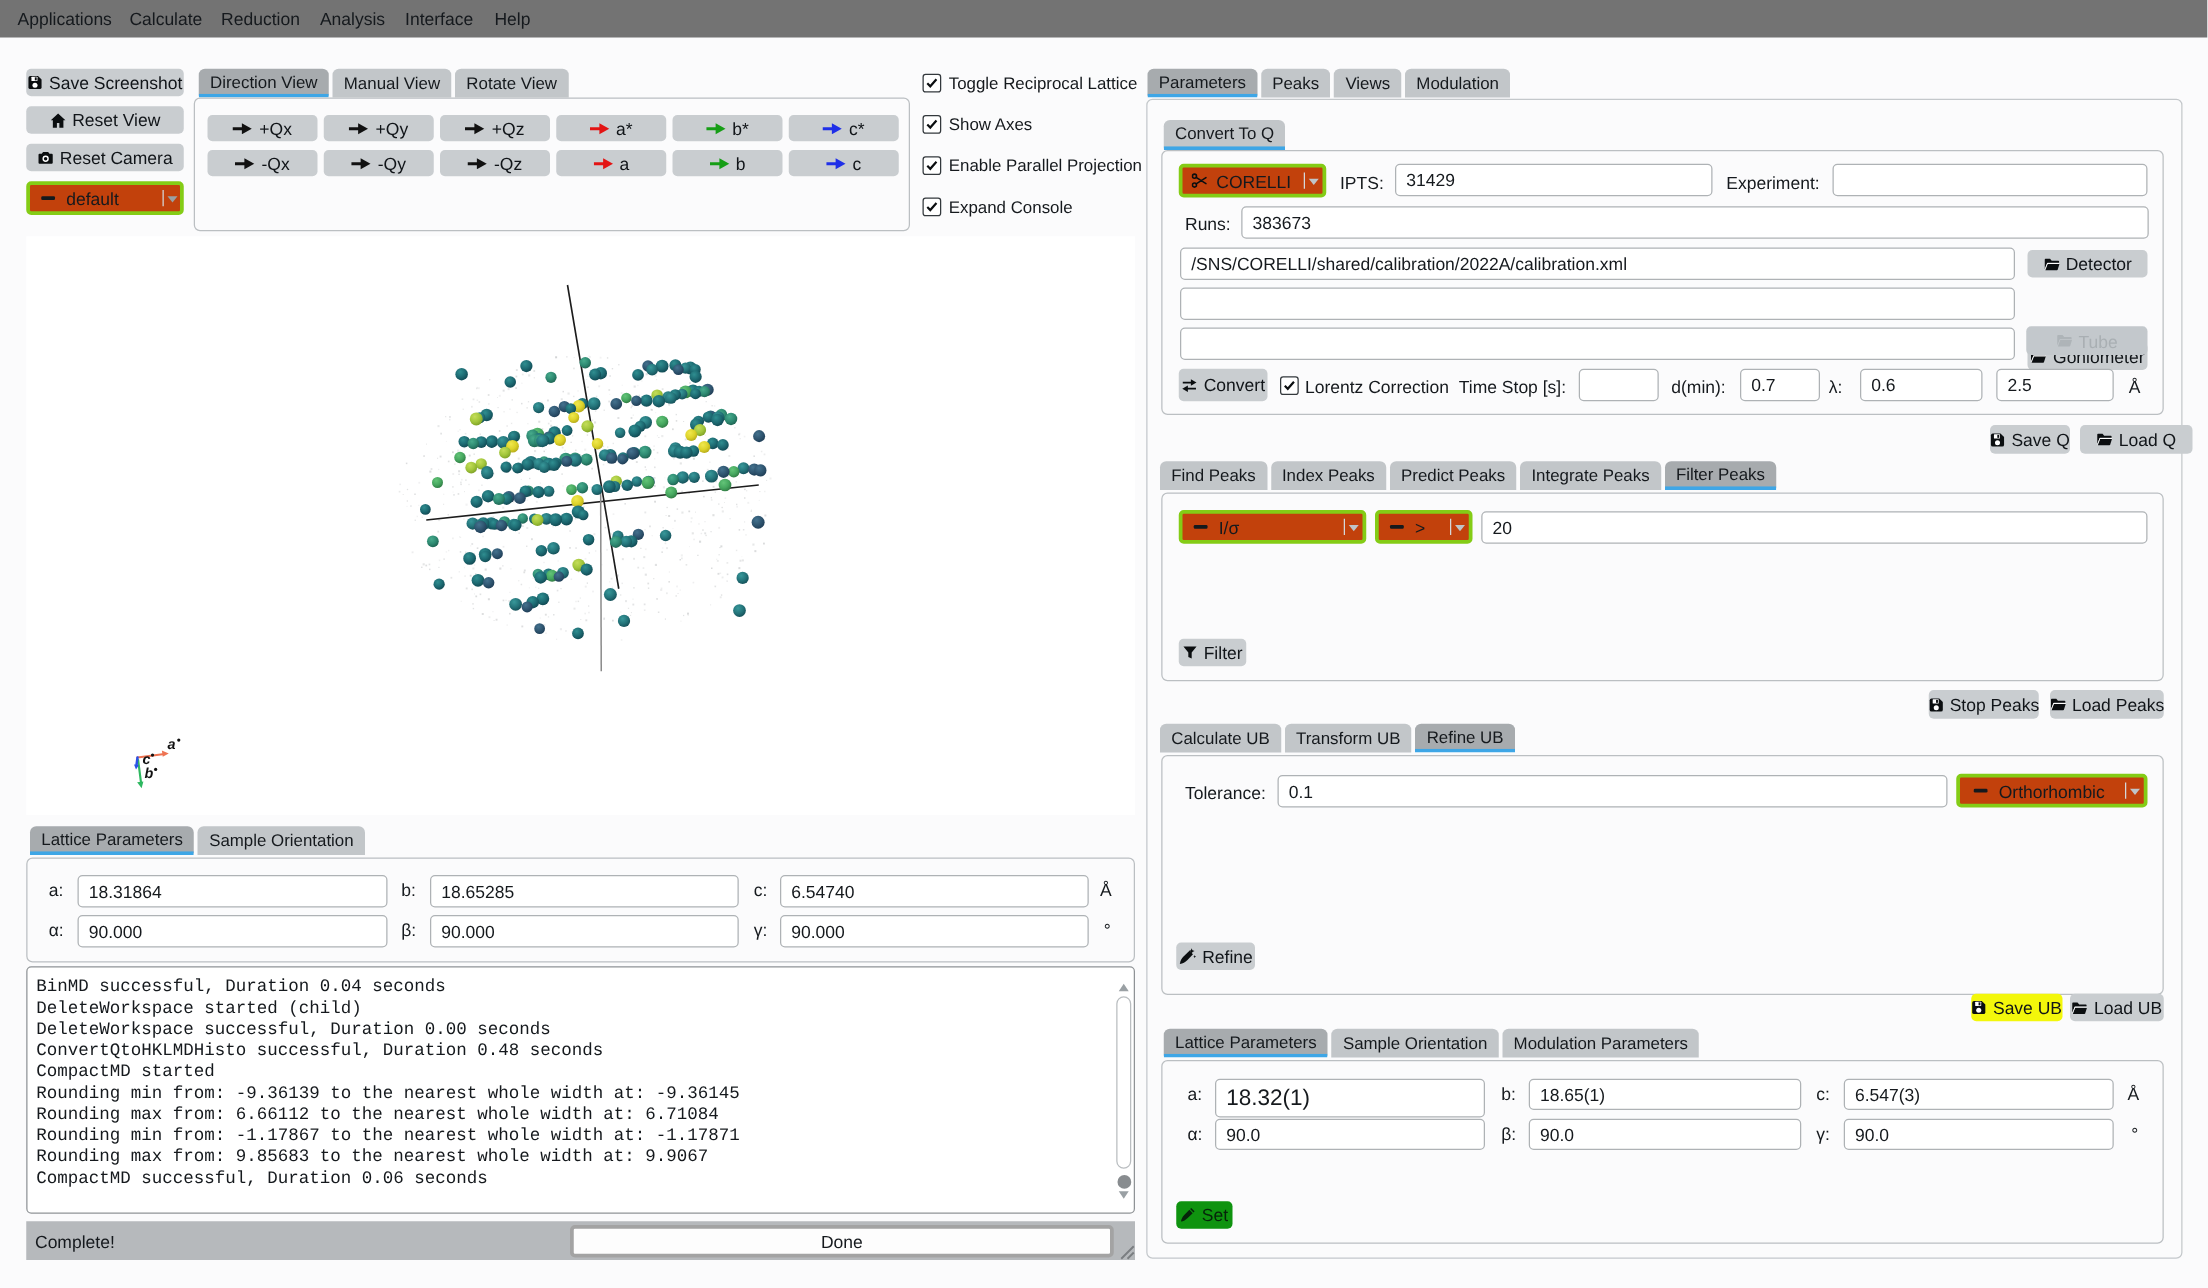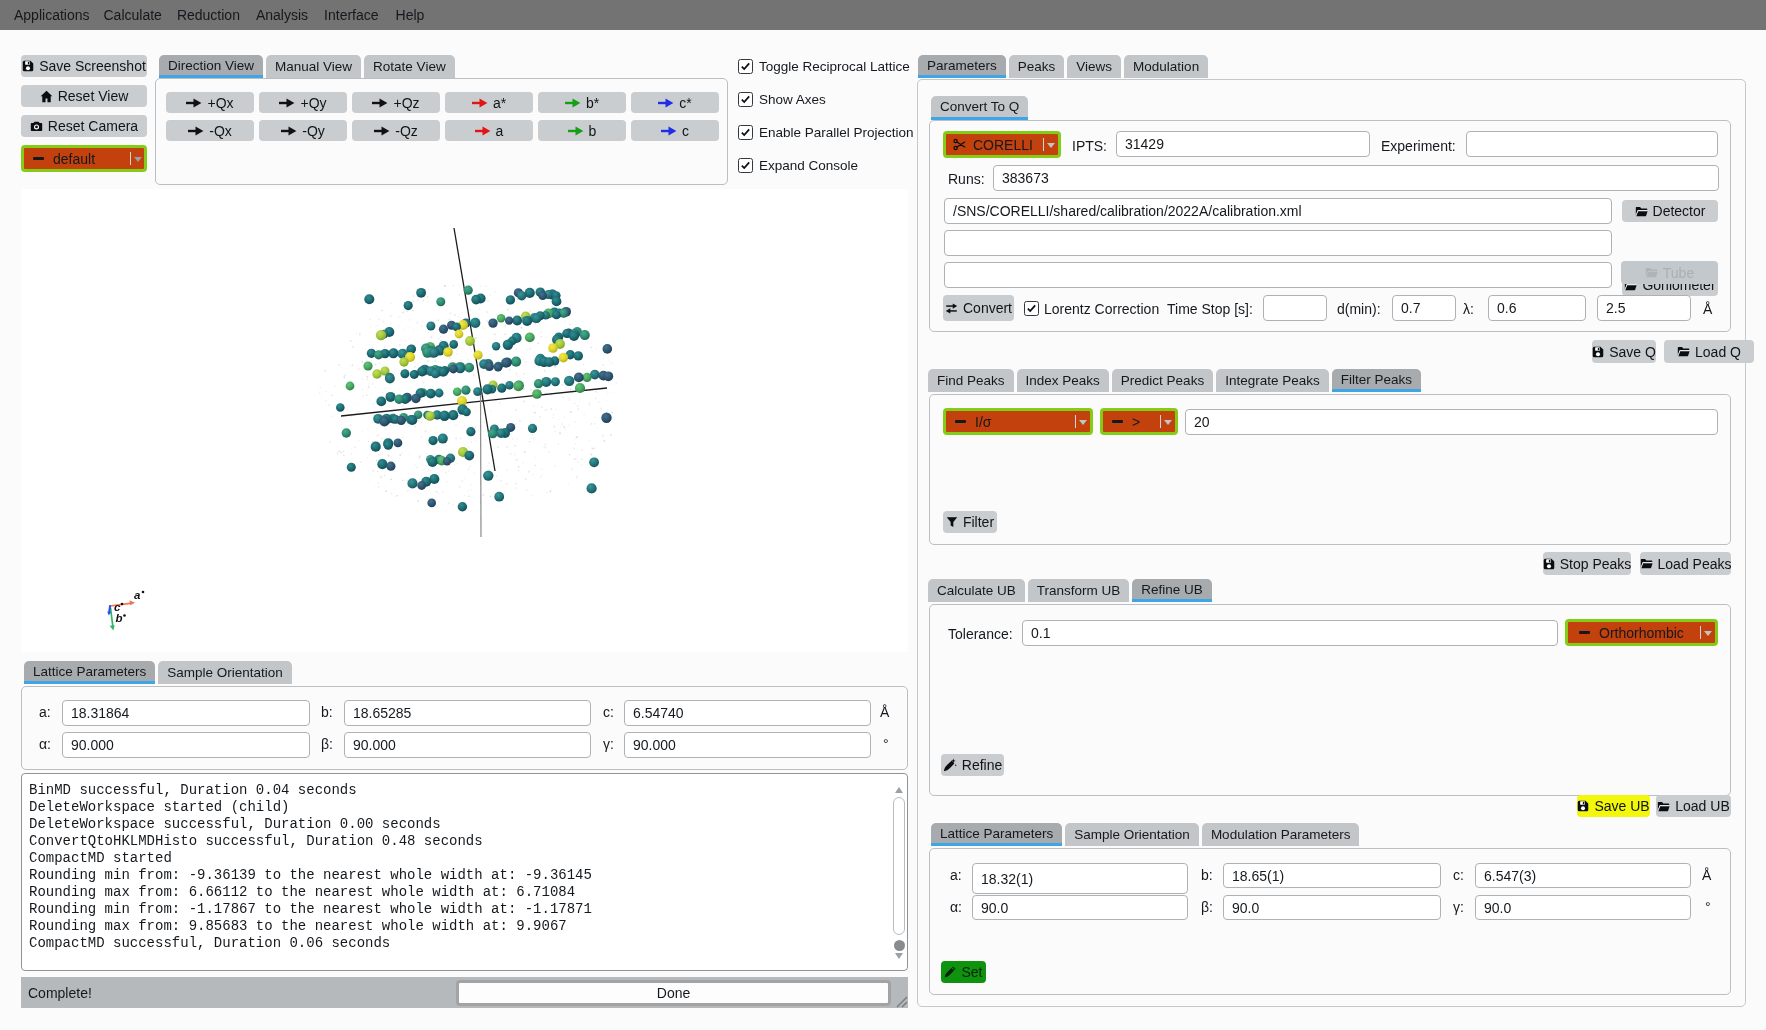--- a/index.html
+++ b/index.html
@@ -1304,7 +1304,7 @@
   </div>
 <div class="abs gbox" style="left:929px;top:848px;width:802px;height:147px"></div>
 <div class="abs lbl" style="left:950px;top:866.5px">a:</div>
-<div class="abs inp" style="left:972px;top:863px;width:216px;height:31px;font-size:14px">
+<div class="abs inp" style="left:972px;top:863px;width:216px;height:31px;font-size:18px">
     <span>18.32(1)</span>
   </div>
 <div class="abs lbl" style="left:1201px;top:866.5px">b:</div>

